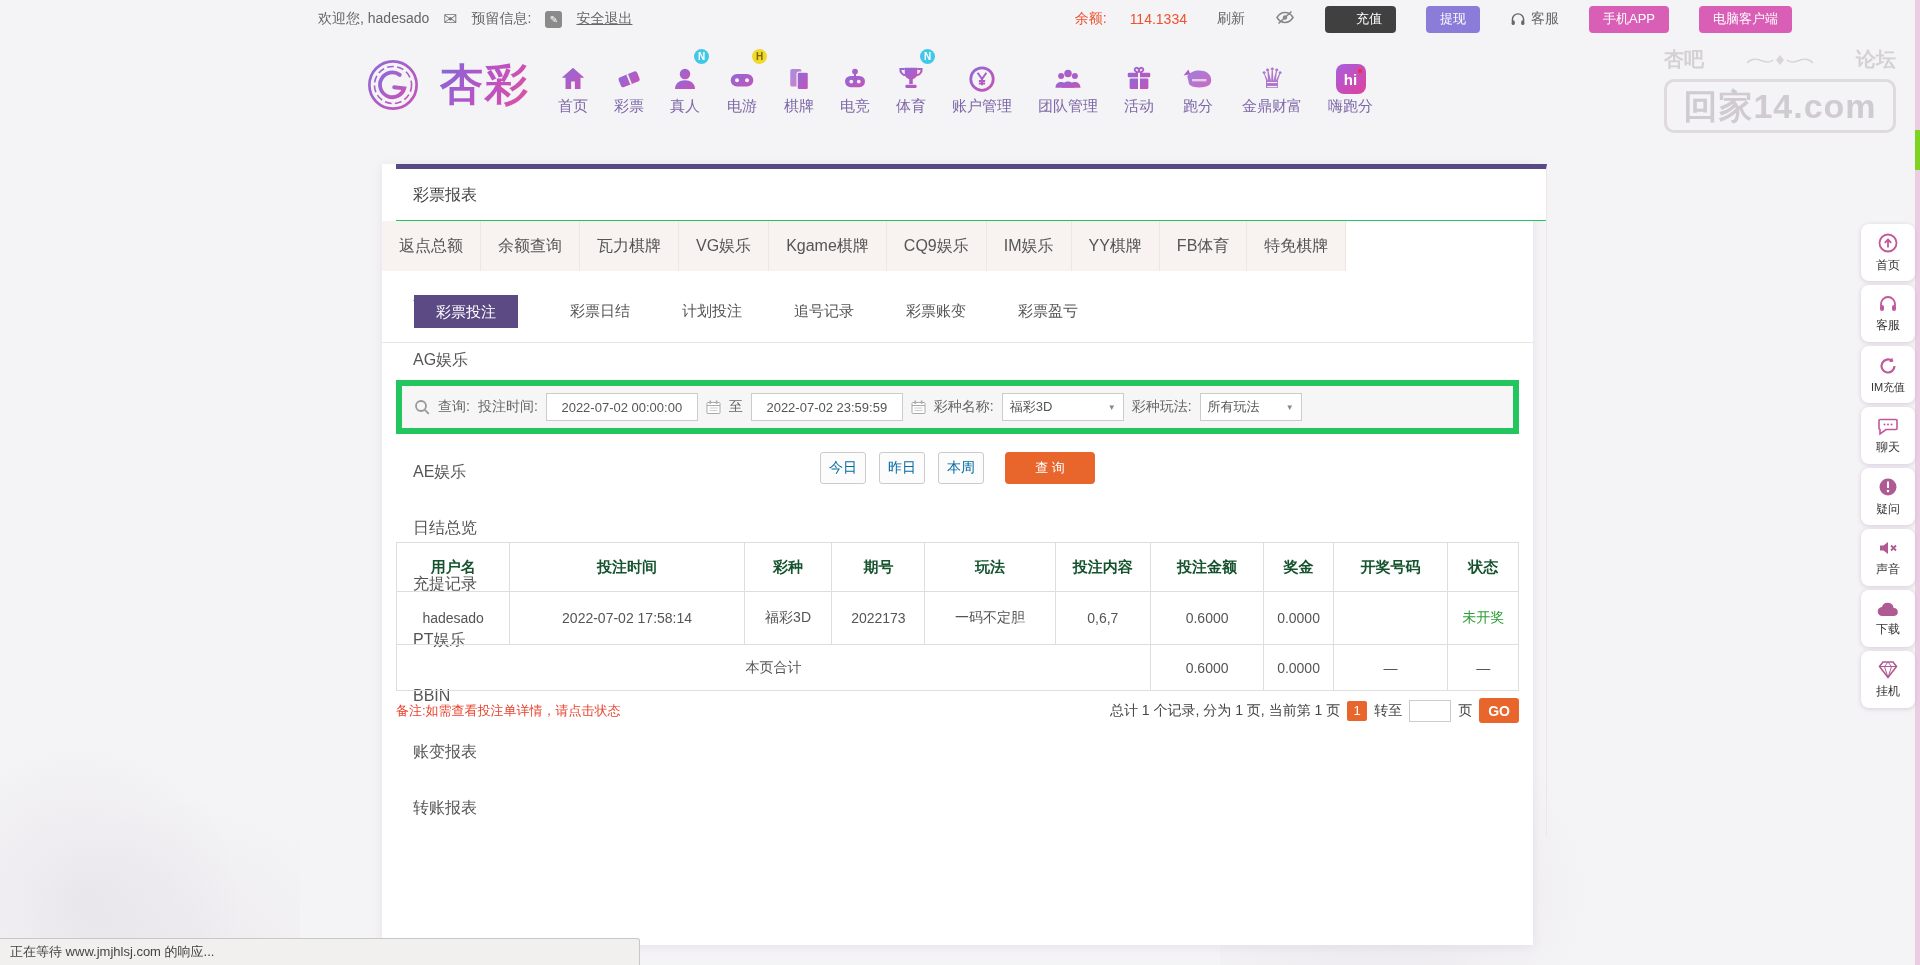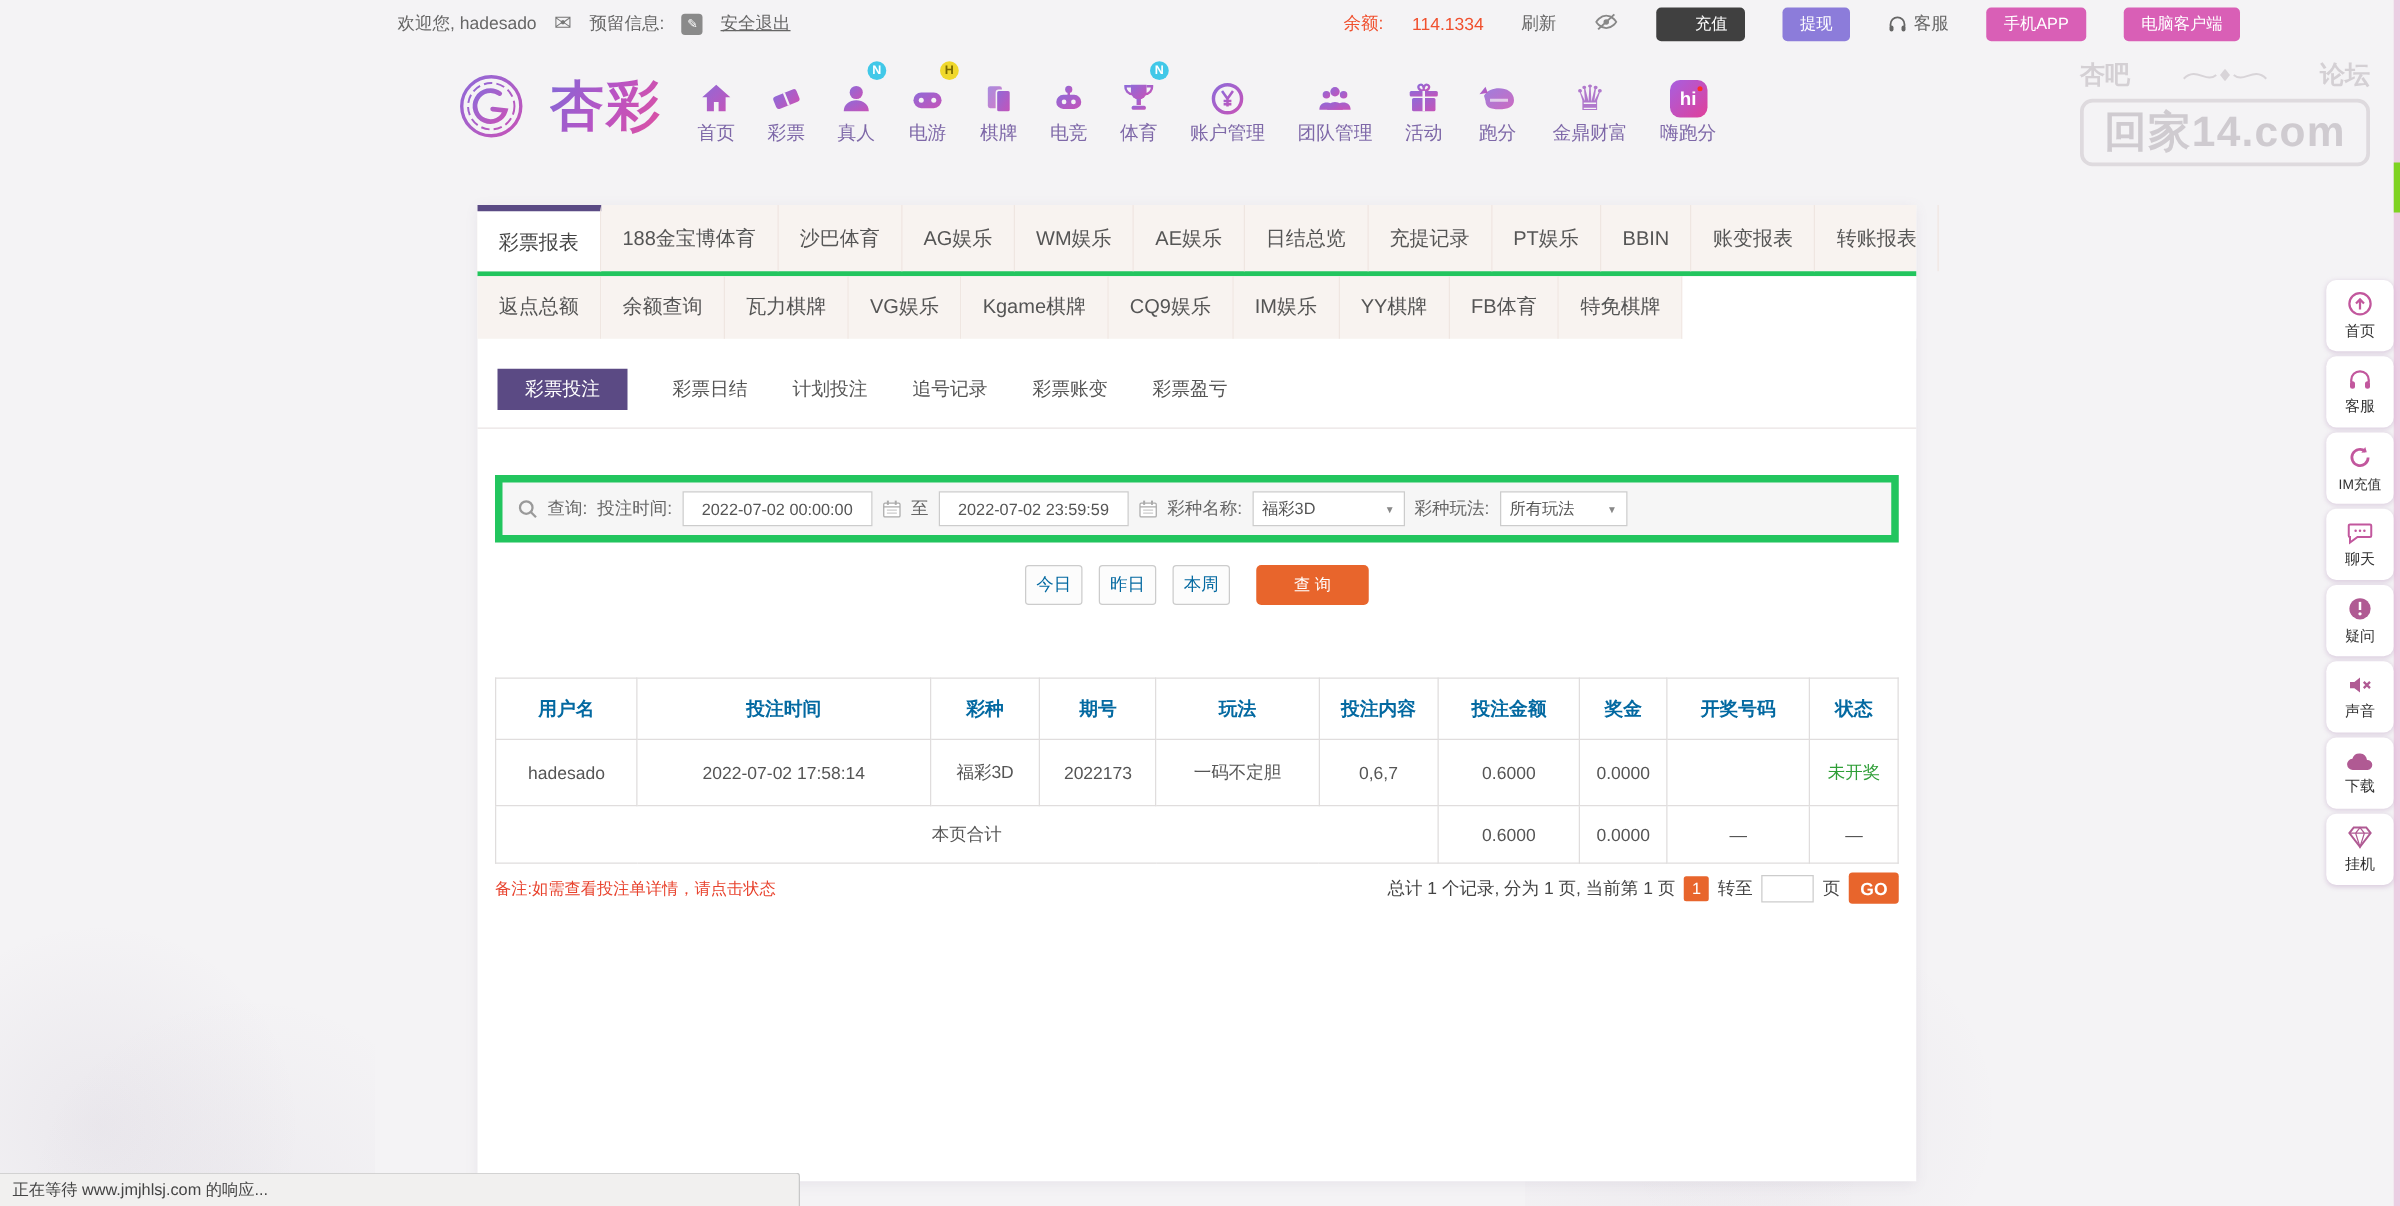--- a/index.html
+++ b/index.html
@@ -60,8 +60,8 @@
   
   .panel{position:absolute;left:382px;top:164px;width:1151px;height:781px;background:#fff;
     box-shadow:0 2px 10px rgba(120,100,140,.10);}
-  .tabs1{position:absolute;left:0;top:0;width:100%;height:57px;background:#f8f3f0;display:flex;
-    border-bottom:4px solid #22c55e;box-sizing:border-box;}
+  .tabs1{position:absolute;left:14px;top:0;width:100%;height:57px;background:#f8f3f0;display:flex;
+    border-bottom:1px solid #22c55e;box-sizing:border-box;flex-direction:column;}
   .tab{line-height:56px;padding:0 17px;font-size:16px;color:#555;border-right:1px solid #efe6e1;
     cursor:pointer;white-space:nowrap;}
   .tab.active{background:#fff;border-top:5px solid #5a4a84;line-height:51px;color:#444;}

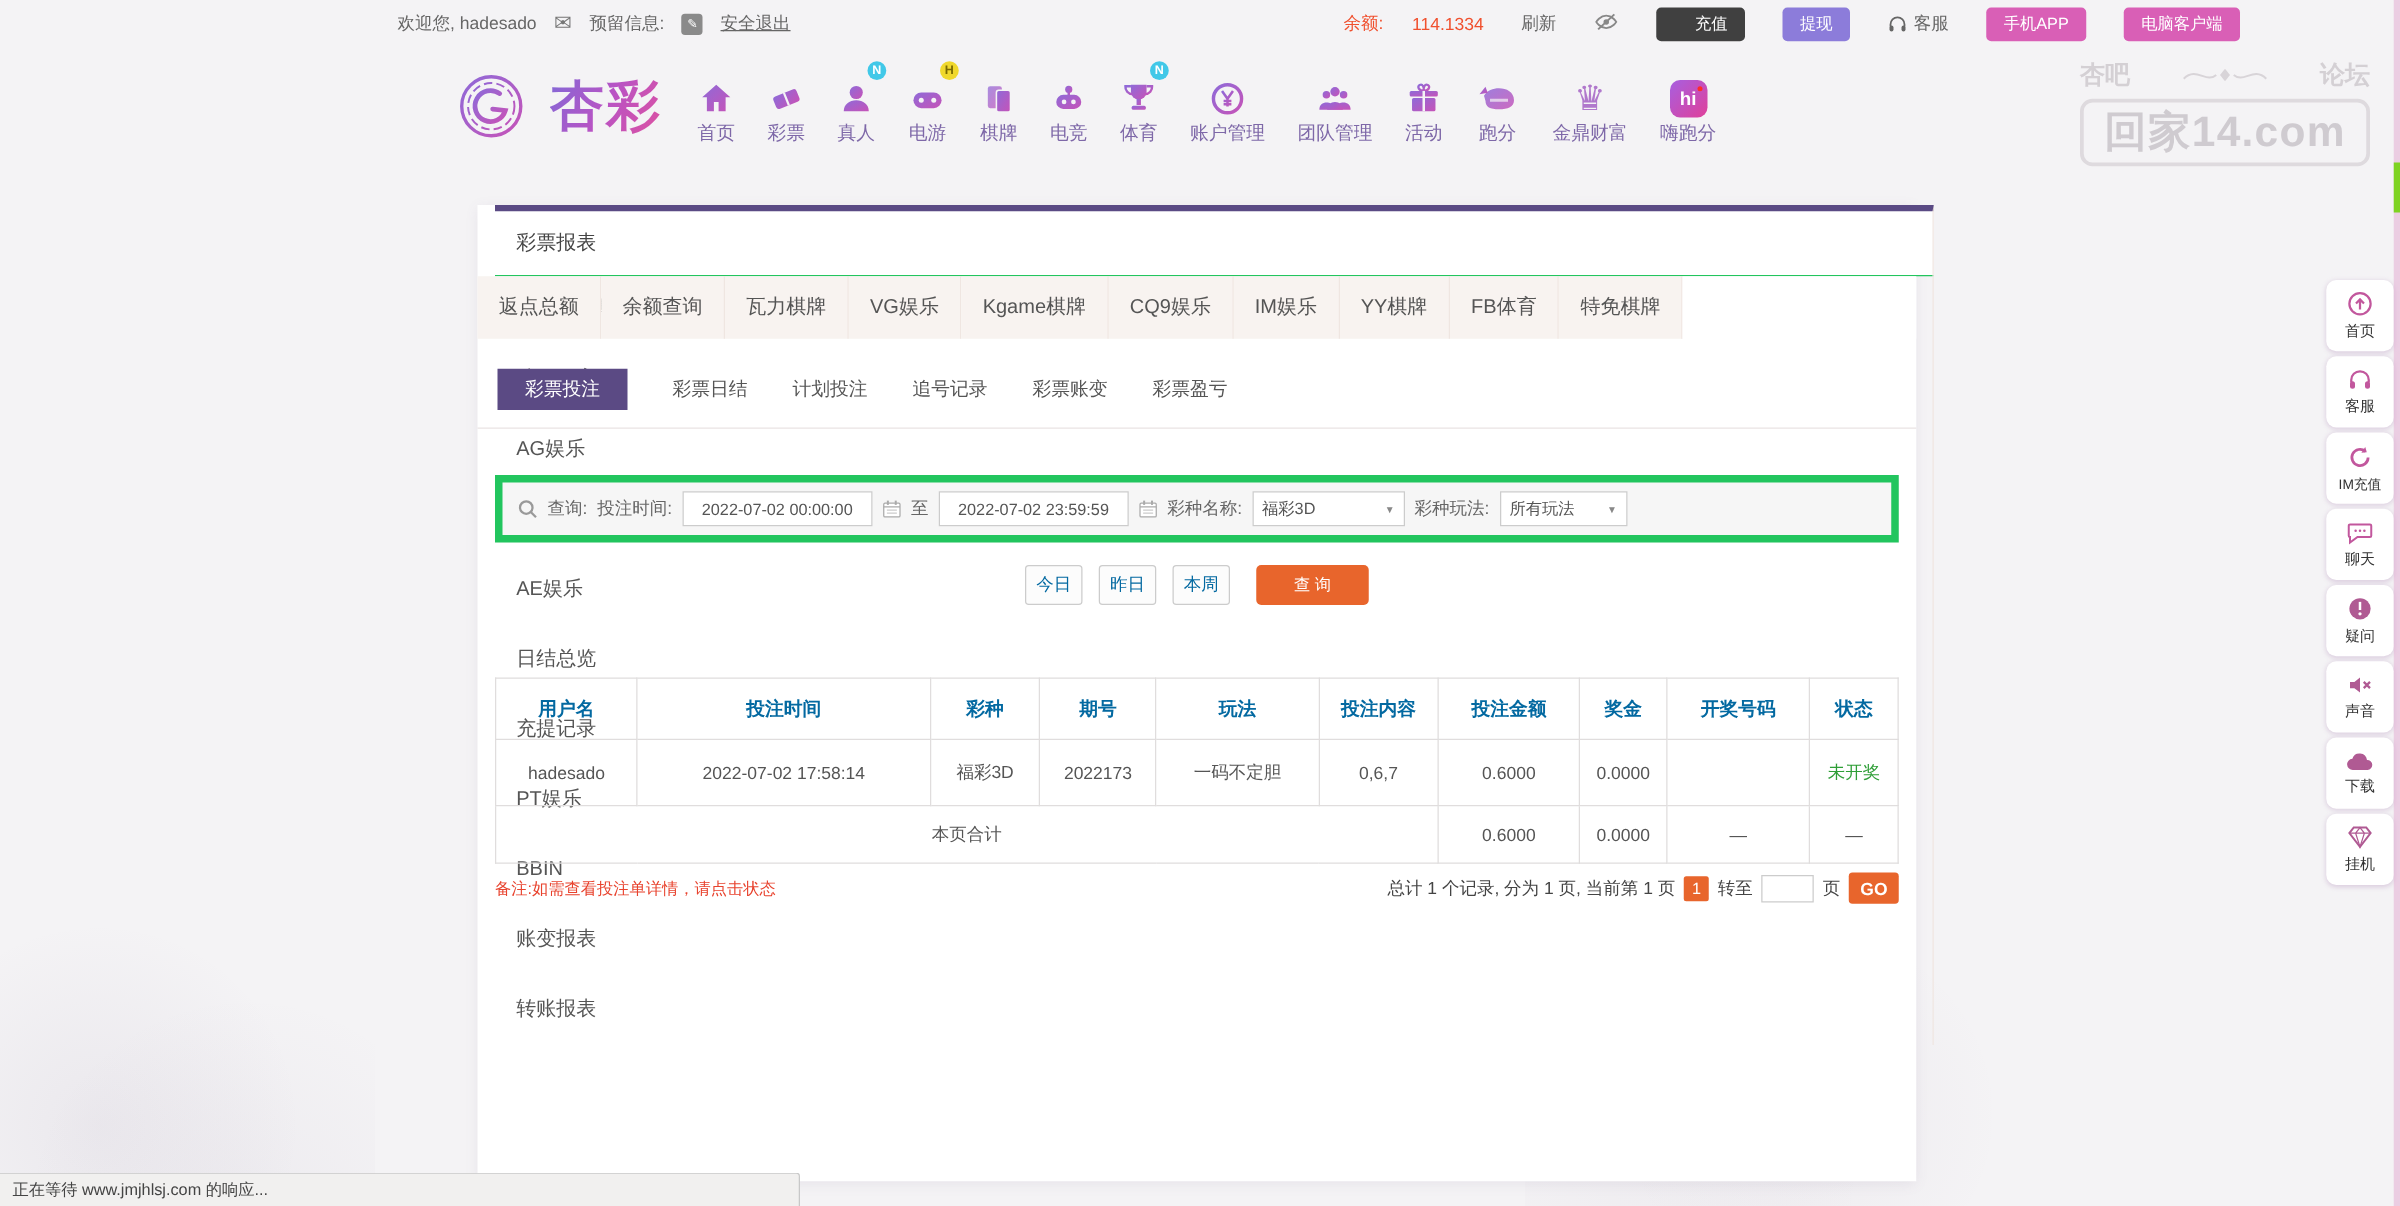--- a/index.html
+++ b/index.html
@@ -70,7 +70,7 @@
   .tabs2-fill{flex:1;background:#fff;}
   .subtabs{position:absolute;left:16px;top:131px;display:flex;align-items:center;gap:36px;
     font-size:15px;color:#555;}
-  .subtab{cursor:pointer;}
+  .subtab{cursor:pointer;margin-left:16px;}
   .subtab.active{background:#5b4a84;color:#fff;padding:0 22px;height:33px;line-height:33px;}
   .subtab-divider{position:absolute;left:0;right:0;top:178px;border-top:1px solid #eae4e4;}
   

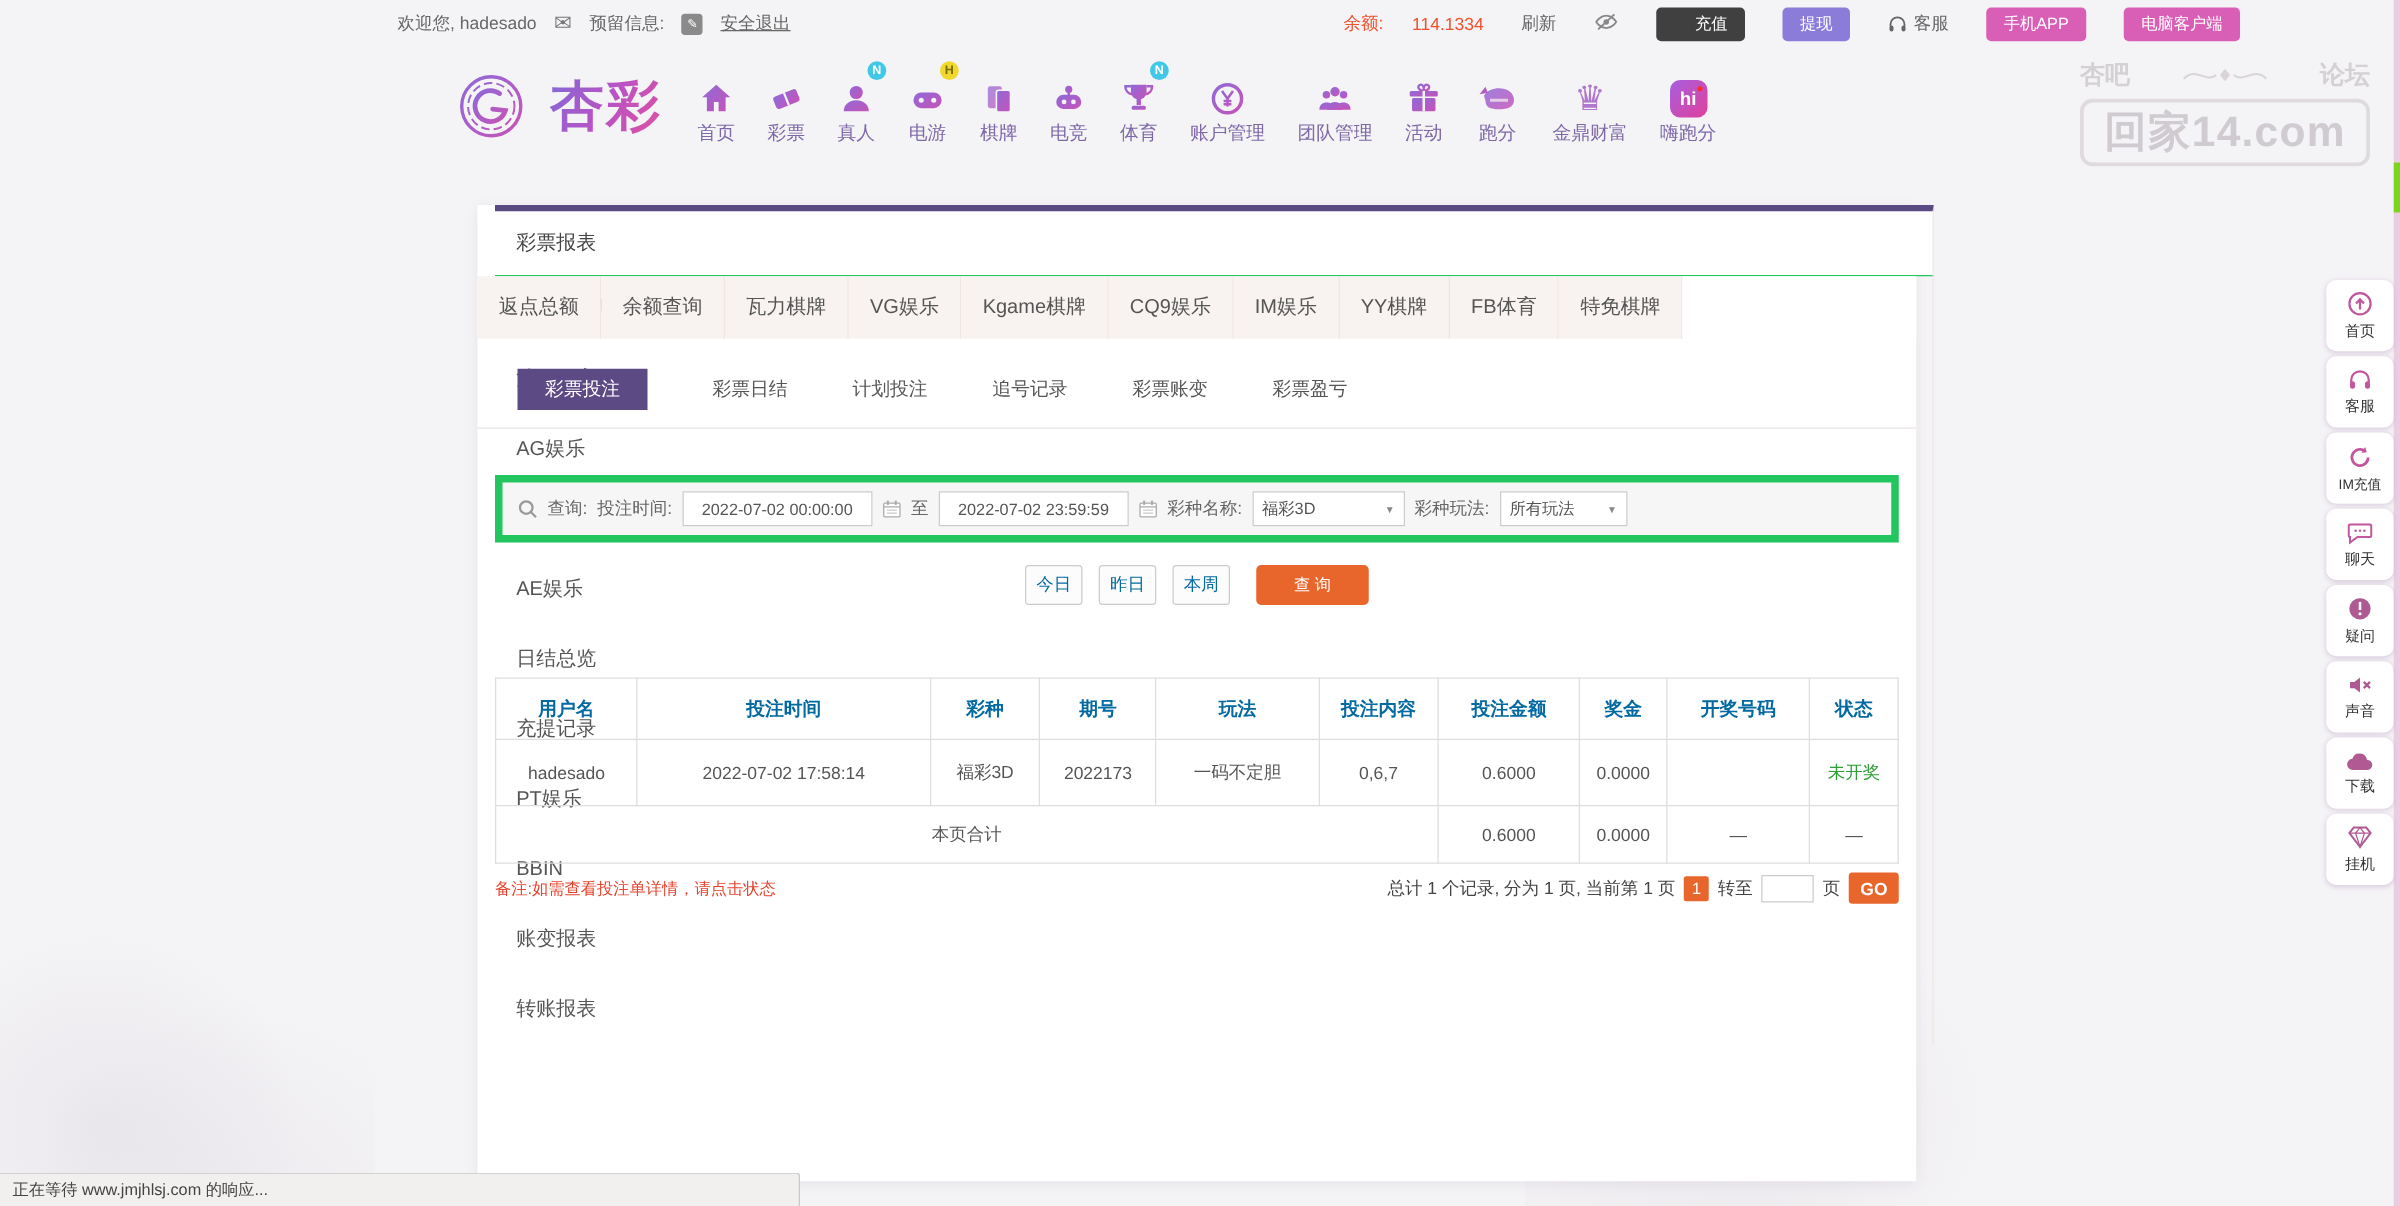--- a/index.html
+++ b/index.html
@@ -95,7 +95,7 @@
   .bet-table{position:absolute;left:14px;right:14px;top:378px;}
   table{width:100%;border-collapse:collapse;}
   th,td{border:1px solid #e0dddd;text-align:center;}
-  th{height:46px;font-size:15px;color:#0369a1;font-weight:bold;}
+  th{height:46px;font-size:15px;color:#14532d;font-weight:bold;}
   td{height:50px;font-size:14px;color:#555;margin-left:15px;}
   .footer-td{height:43px;}
   .status-green{color:#2e9e36;cursor:pointer;}

